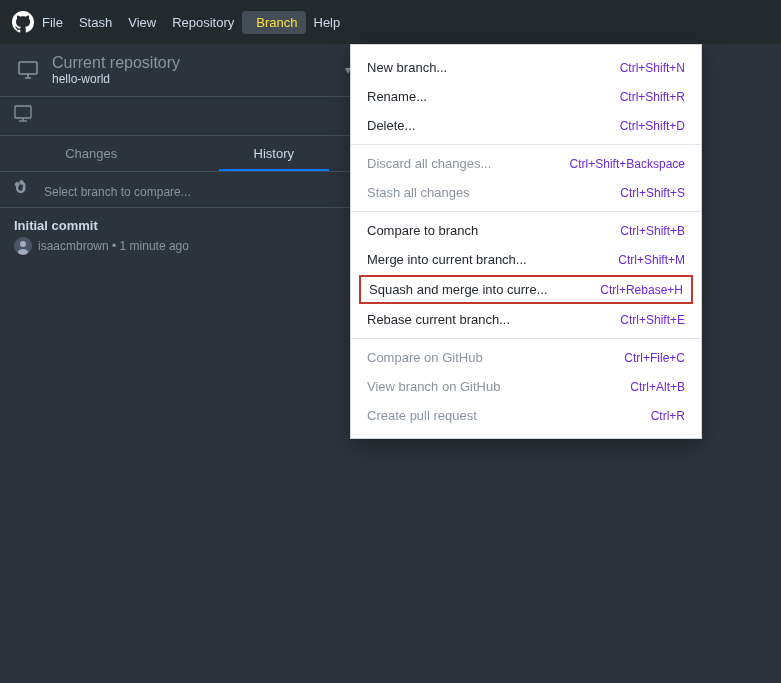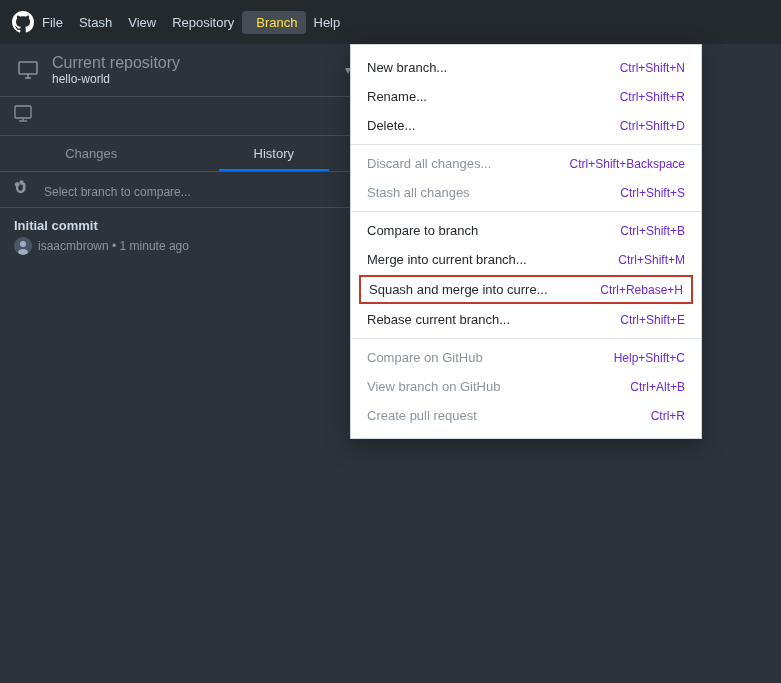--- a/index.html
+++ b/index.html
@@ -356,7 +356,7 @@
   <div class="menu-section">
     <div class="dropdown-item item-disabled">
       <span class="item-label">Compare on GitHub</span>
-      <span class="item-shortcut">Help+Shift+C</span>
+      <span class="item-shortcut">Ctrl+File+C</span>
     </div>
     <div class="dropdown-item item-disabled">
       <span class="item-label">View branch on GitHub</span>

